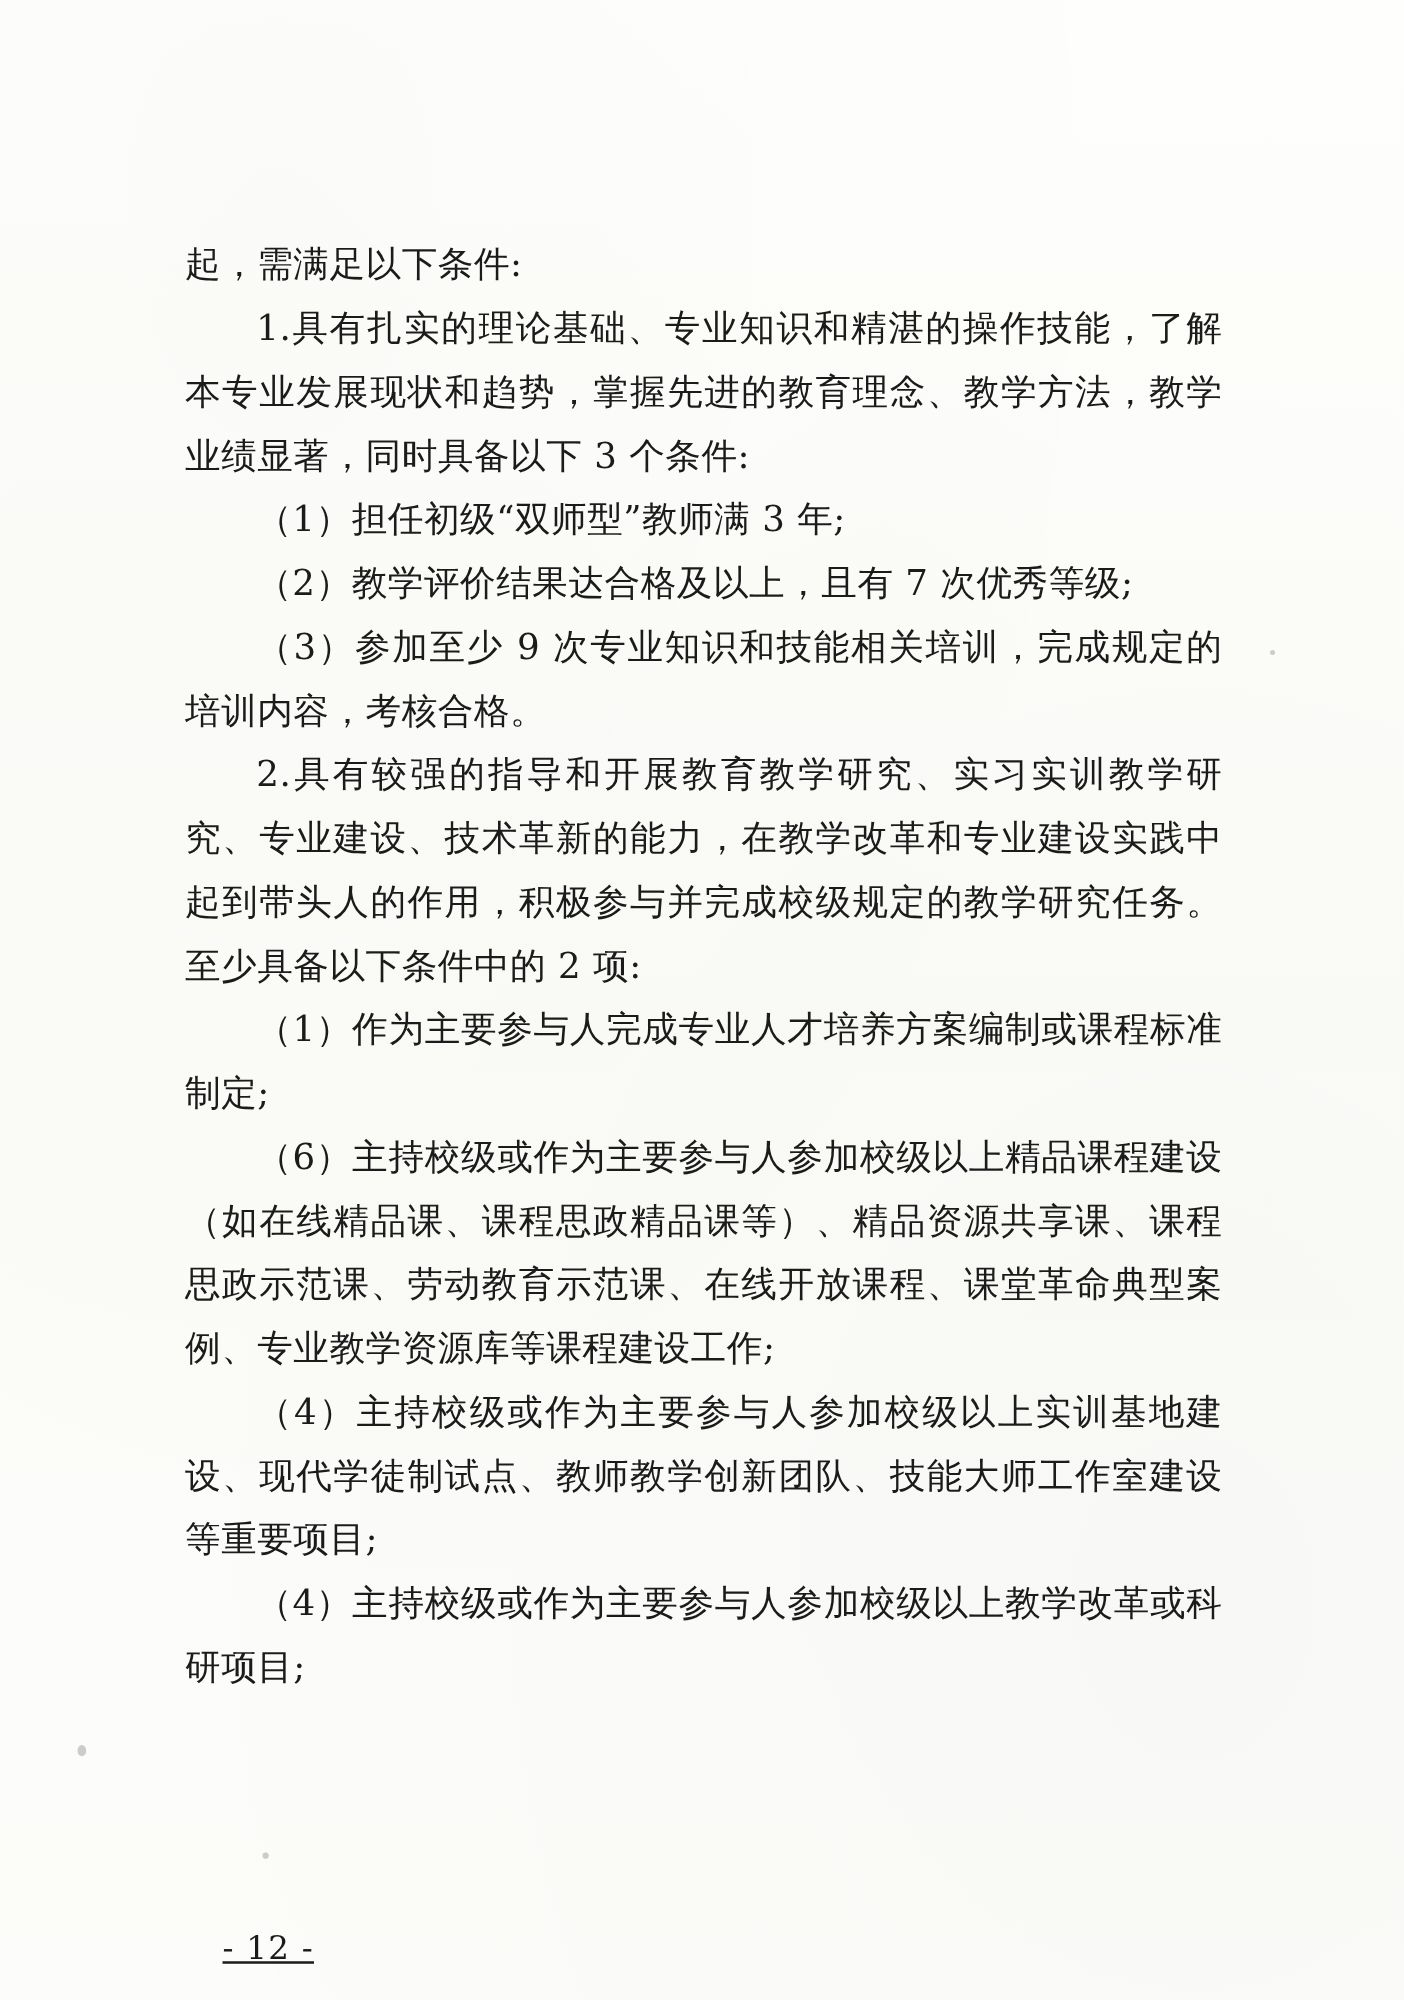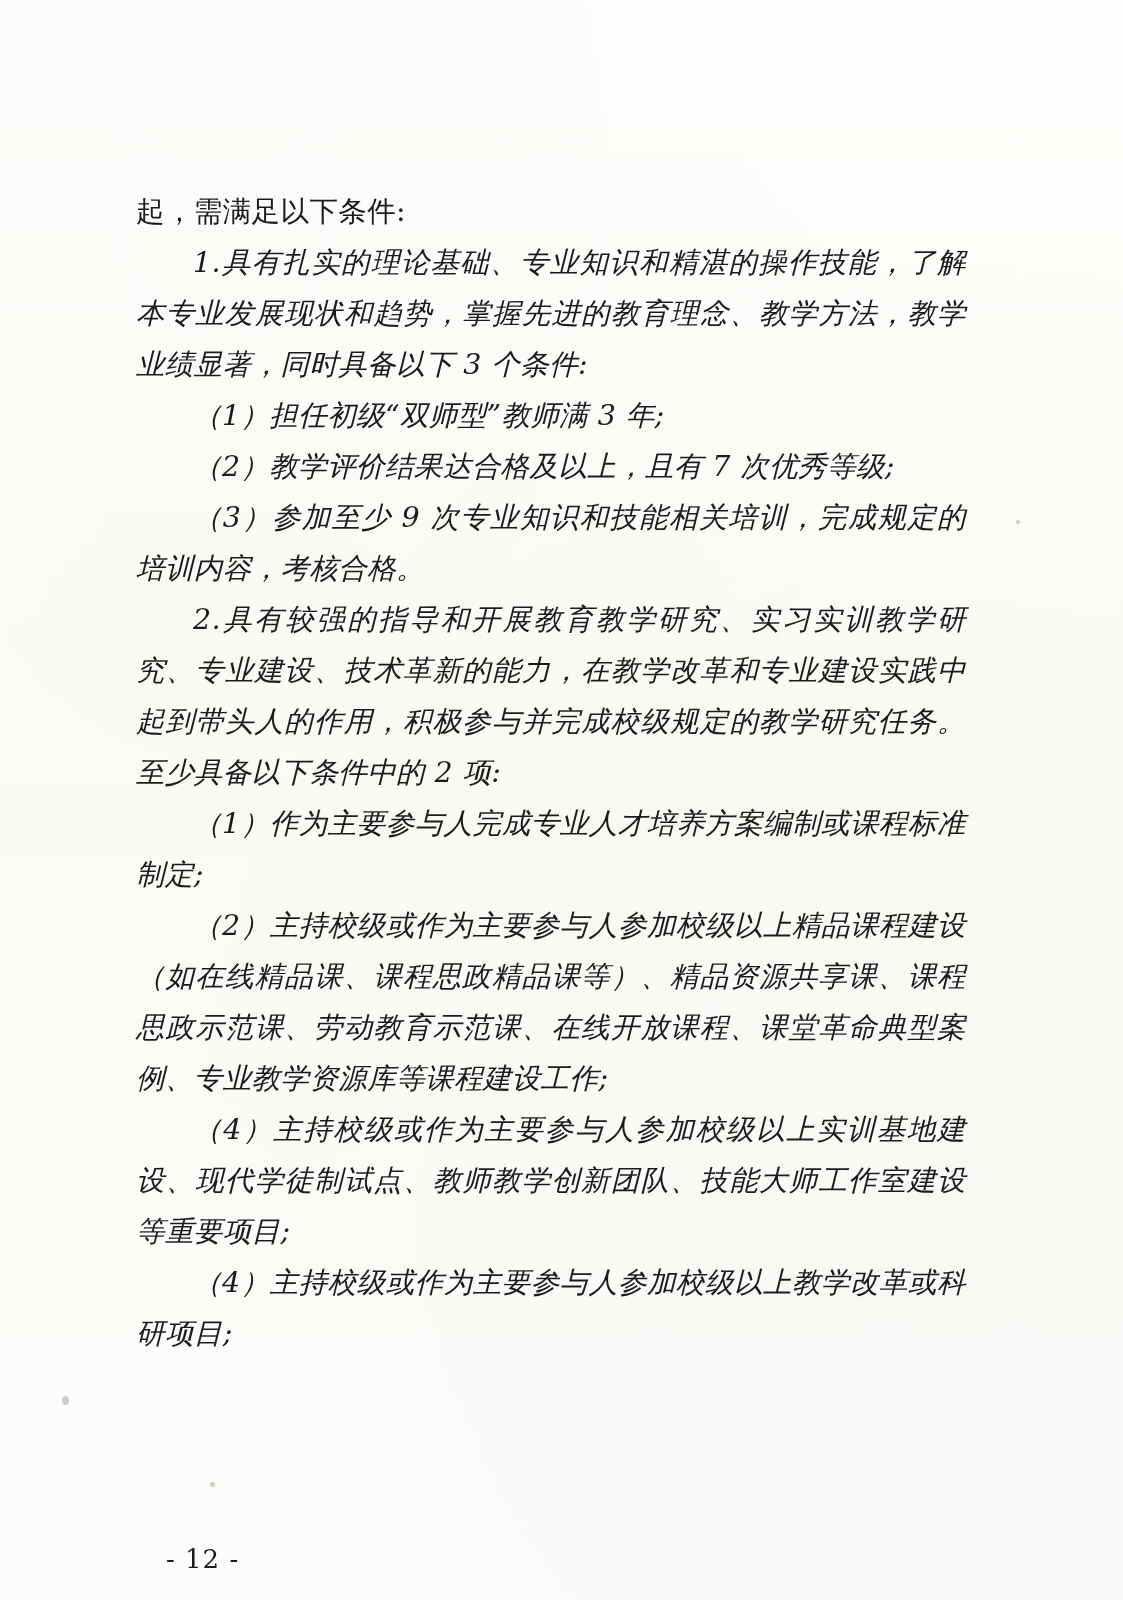--- a/index.html
+++ b/index.html
@@ -32,7 +32,7 @@
   }
   .content {
     position: absolute;
-    left: 136px;
+    left: 148px;
     top: 186px;
     width: 830px;
   }

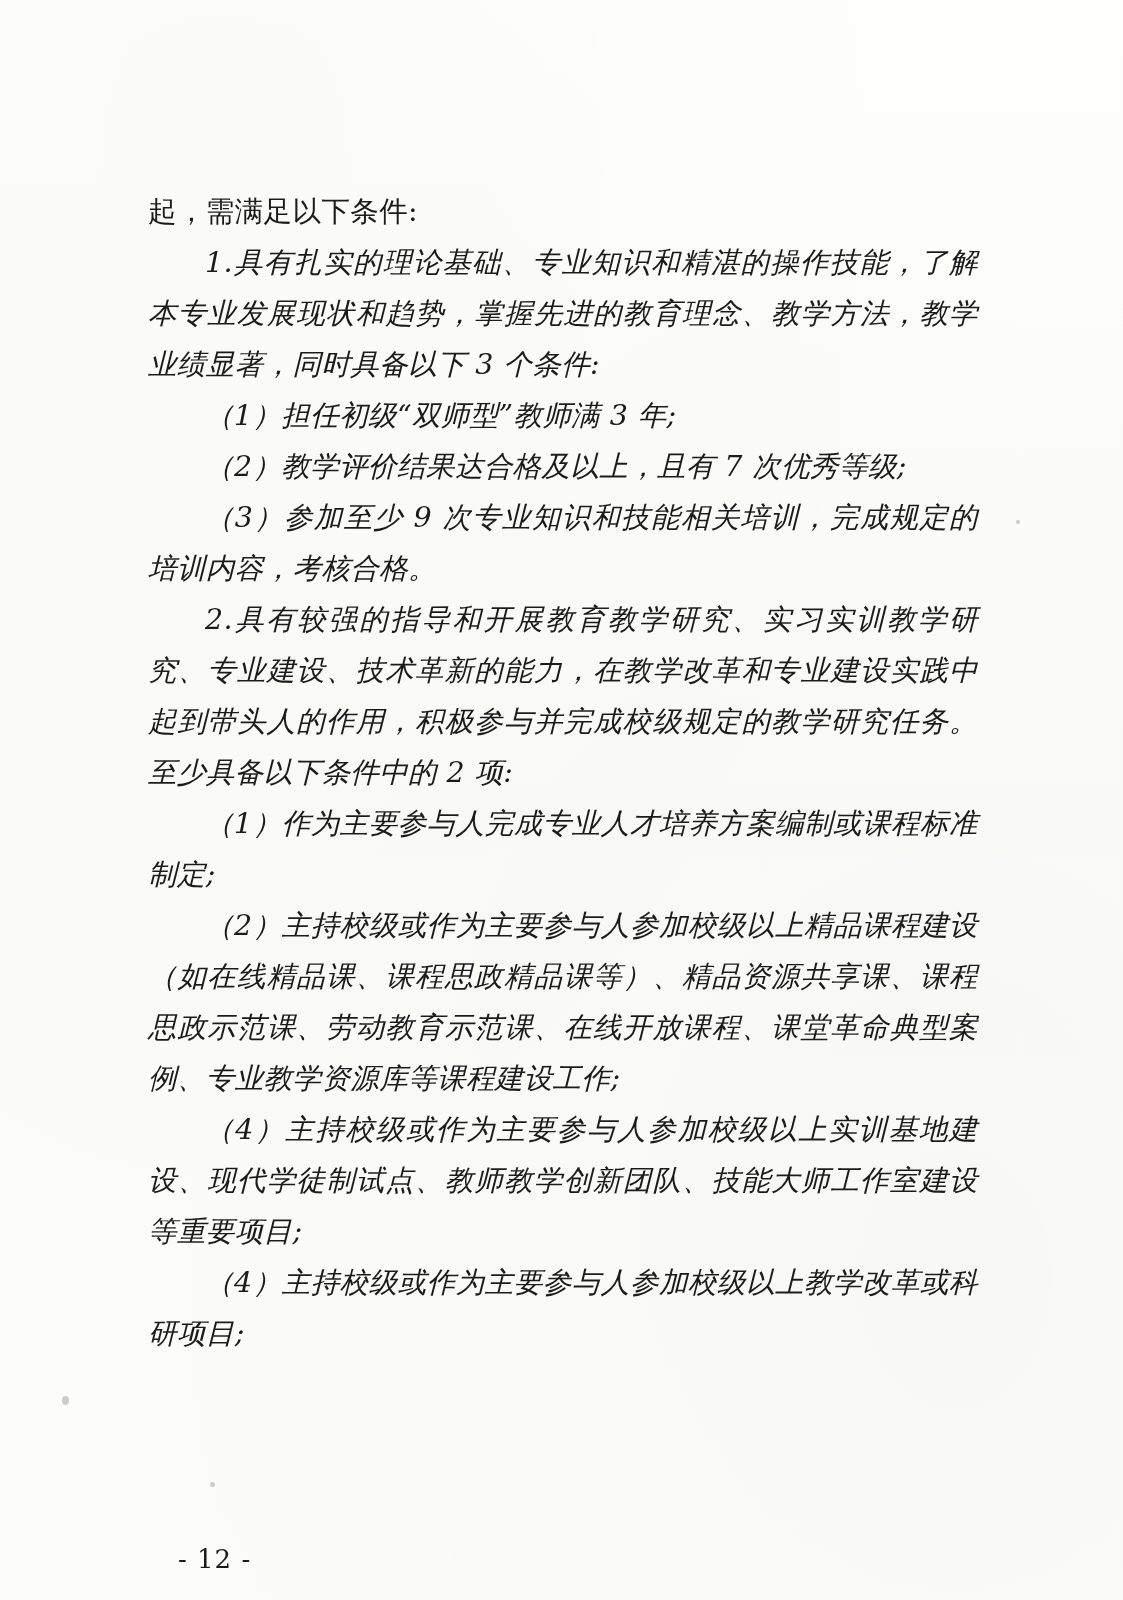--- a/index.html
+++ b/index.html
@@ -48,7 +48,6 @@
   }
   .para.indent {
     text-indent: 57px;
-    font-style: italic;
   }
   .page-number {
     position: absolute;

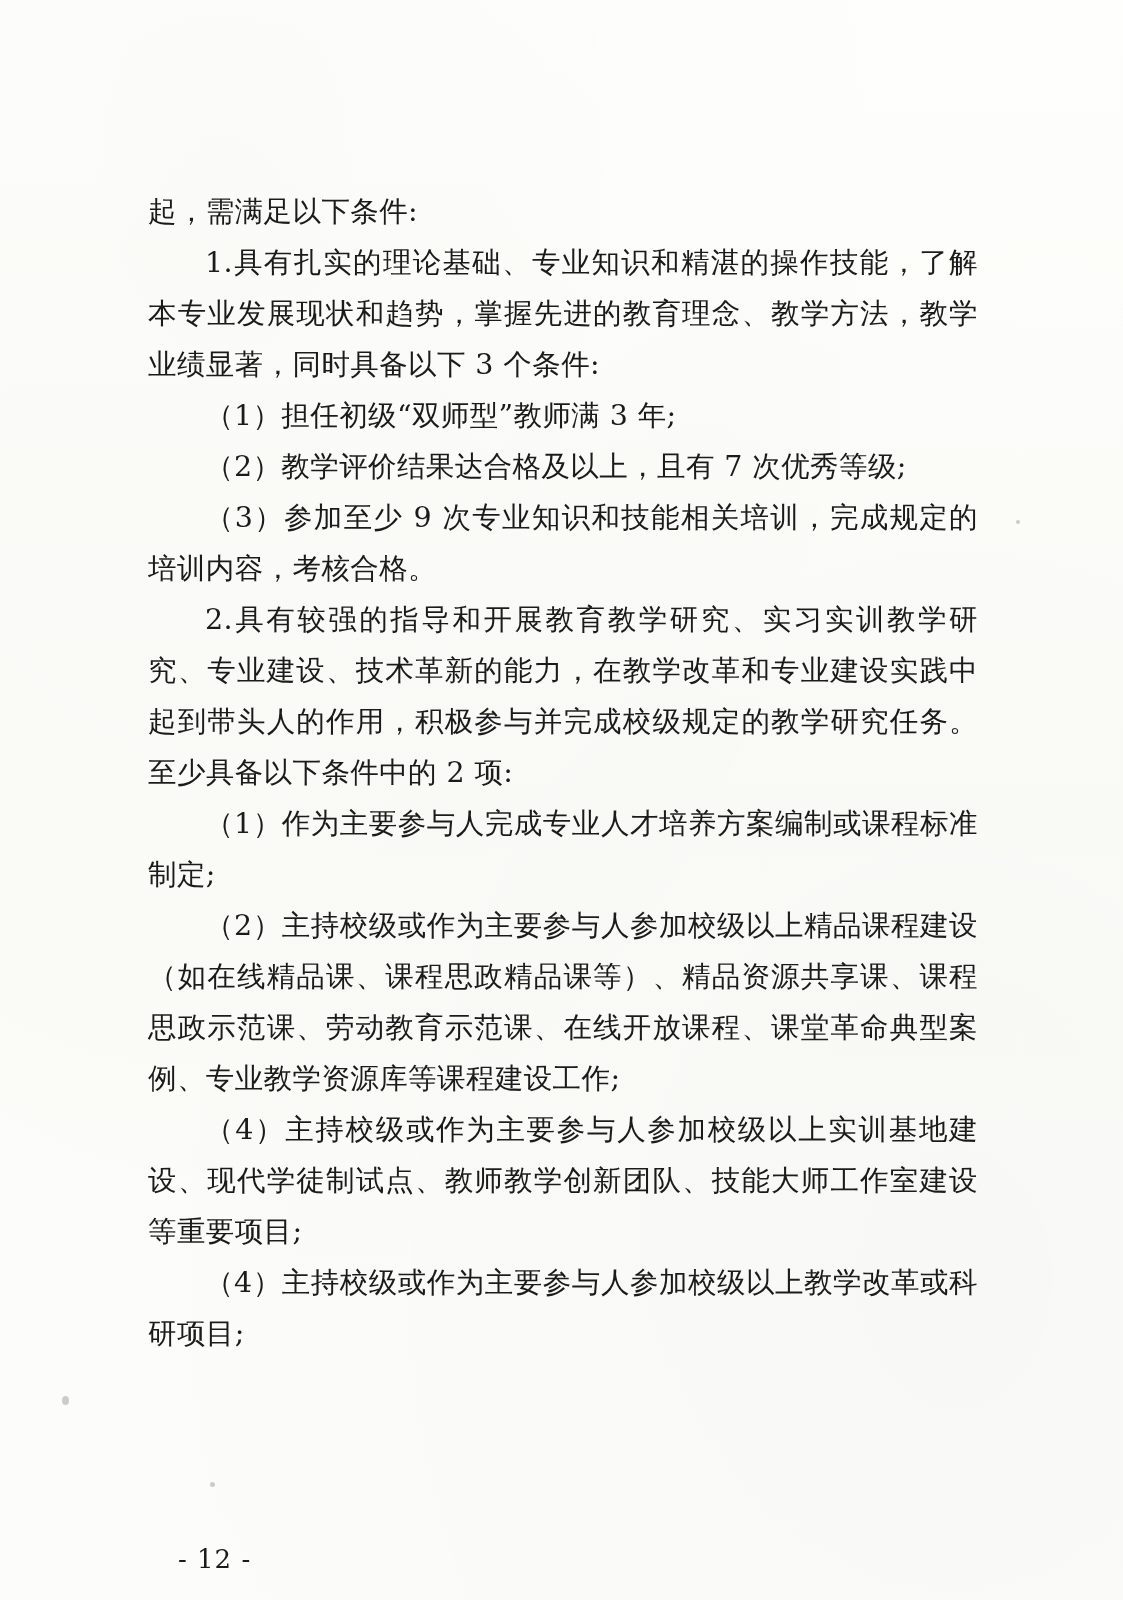--- a/index.html
+++ b/index.html
@@ -85,7 +85,7 @@
     <p class="para indent">（3）参加至少 9 次专业知识和技能相关培训，完成规定的培训内容，考核合格。</p>
     <p class="para indent">2.具有较强的指导和开展教育教学研究、实习实训教学研究、专业建设、技术革新的能力，在教学改革和专业建设实践中起到带头人的作用，积极参与并完成校级规定的教学研究任务。至少具备以下条件中的 2 项:</p>
     <p class="para indent">（1）作为主要参与人完成专业人才培养方案编制或课程标准制定;</p>
-    <p class="para indent">（2）主持校级或作为主要参与人参加校级以上精品课程建设（如在线精品课、课程思政精品课等）、精品资源共享课、课程思政示范课、劳动教育示范课、在线开放课程、课堂革命典型案例、专业教学资源库等课程建设工作;</p>
+    <p class="para indent">（6）主持校级或作为主要参与人参加校级以上精品课程建设（如在线精品课、课程思政精品课等）、精品资源共享课、课程思政示范课、劳动教育示范课、在线开放课程、课堂革命典型案例、专业教学资源库等课程建设工作;</p>
     <p class="para indent">（4）主持校级或作为主要参与人参加校级以上实训基地建设、现代学徒制试点、教师教学创新团队、技能大师工作室建设等重要项目;</p>
     <p class="para indent">（4）主持校级或作为主要参与人参加校级以上教学改革或科研项目;</p>
 

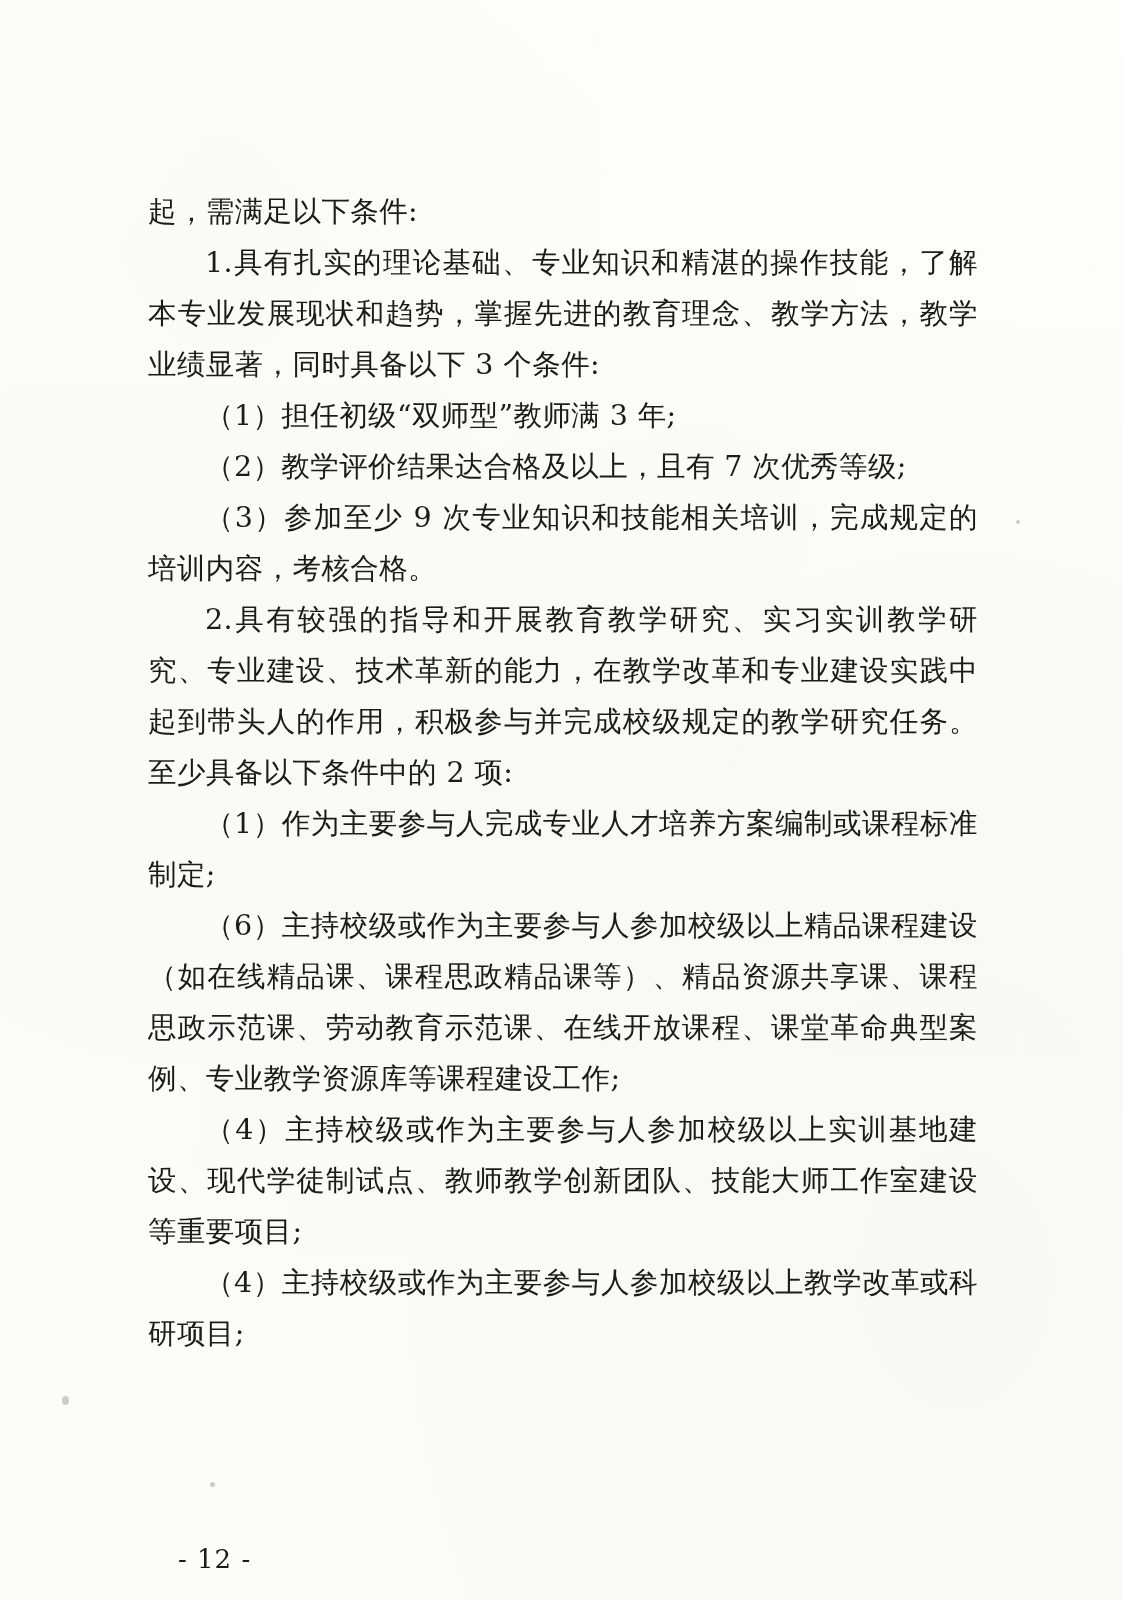--- a/index.html
+++ b/index.html
@@ -59,6 +59,7 @@
     letter-spacing: 1px;
     padding-left: 30px;
     box-sizing: border-box;
+    text-decoration: underline;
   }
   .speck {
     position: absolute;

